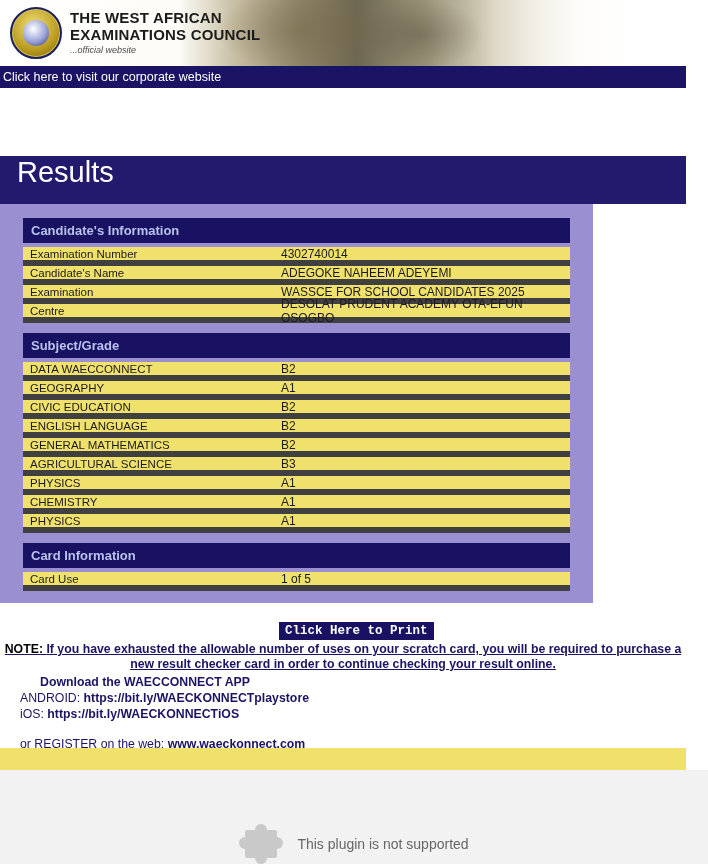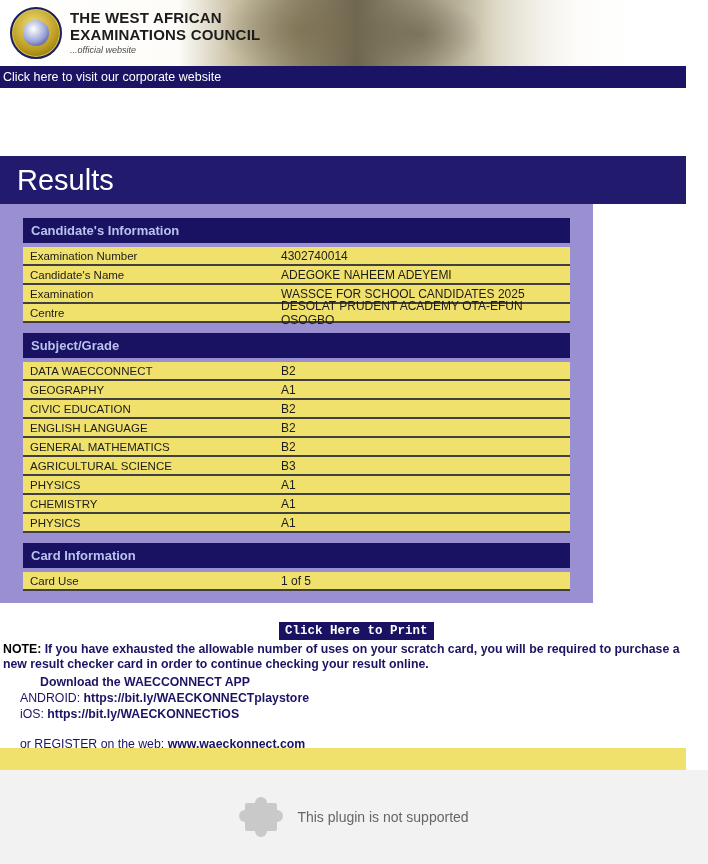--- a/index.html
+++ b/index.html
@@ -69,7 +69,7 @@
     position:absolute; left:0; top:156px;
     width: 686px; height: 48px;
     background:#221a6d;
-    display:flex; align-items:center;
+    display:flex; 
   }
   .results-title span {
     color:#fff; font-size:29px; padding-left:17px; font-weight:400;

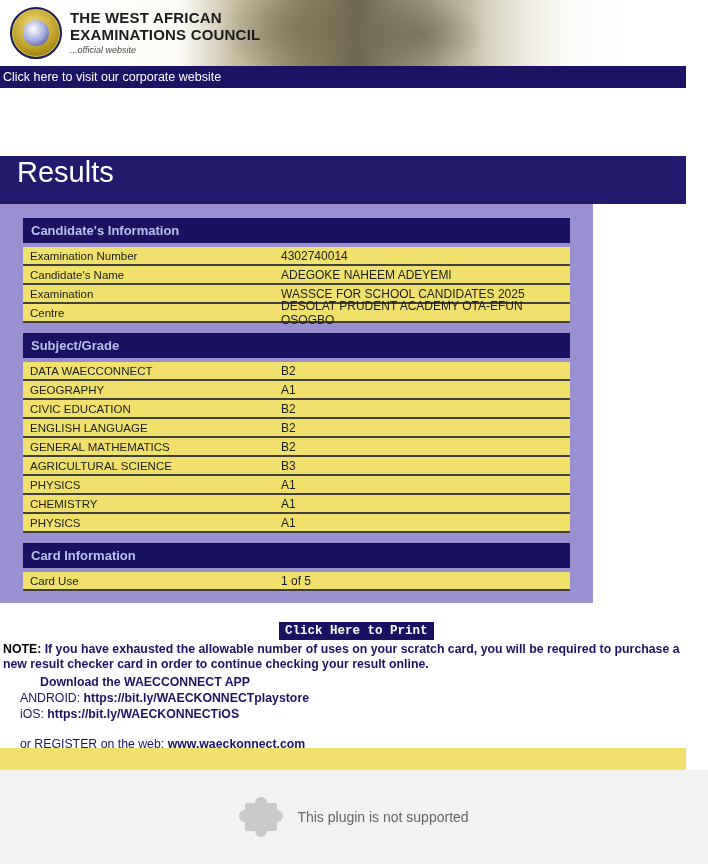--- a/index.html
+++ b/index.html
@@ -94,7 +94,7 @@
   .row {
     display:flex;
     background:#f0e06c;
-    border-bottom: 2px solid #404040;
+    border-bottom: 6px solid #404040;
     height: 19px;
     align-items:center;
   }

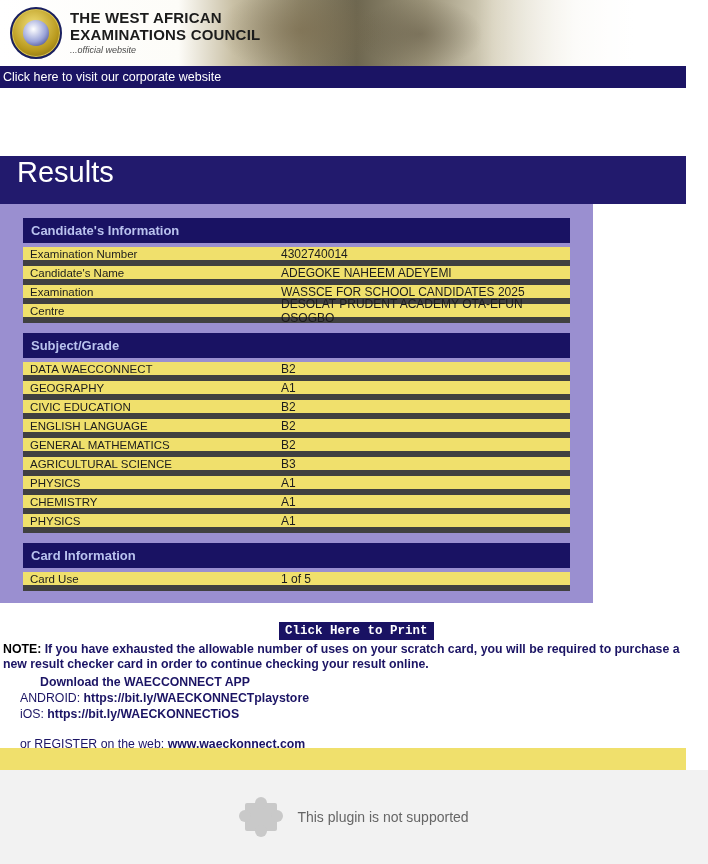--- a/index.html
+++ b/index.html
@@ -131,8 +131,9 @@
     font-size:12.3px;
     font-weight:bold;
     color:#1b1464;
-    text-align:left;
+    text-align:center;
     line-height: 15px;
+    text-decoration: underline;
   }
   .note b.lbl { color:#000; }
 

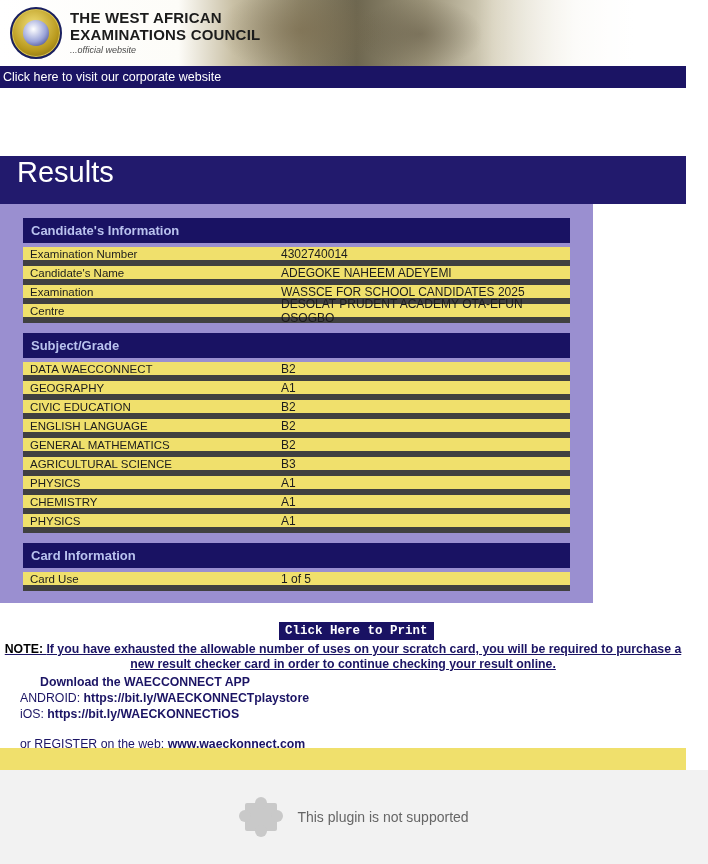--- a/index.html
+++ b/index.html
@@ -164,7 +164,7 @@
     position:absolute; left:0; top:770px;
     width:708px; height:94px;
     background:#f2f2f2;
-    display:flex; align-items:center; justify-content:center;
+    display:flex; align-items:flex-end; justify-content:center;
   }
   .plugin-inner { display:flex; align-items:center; gap:14px; }
   .puzzle {

